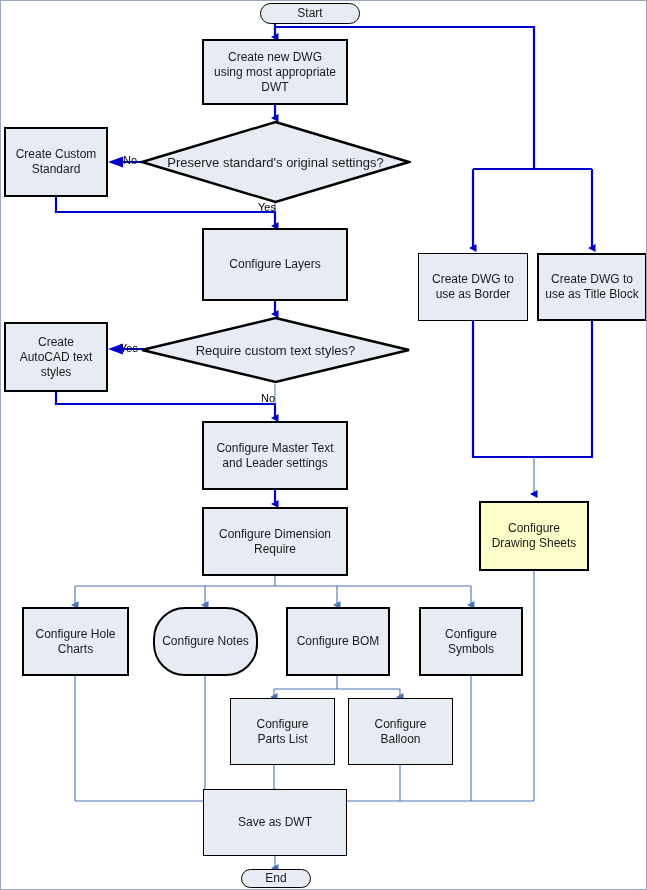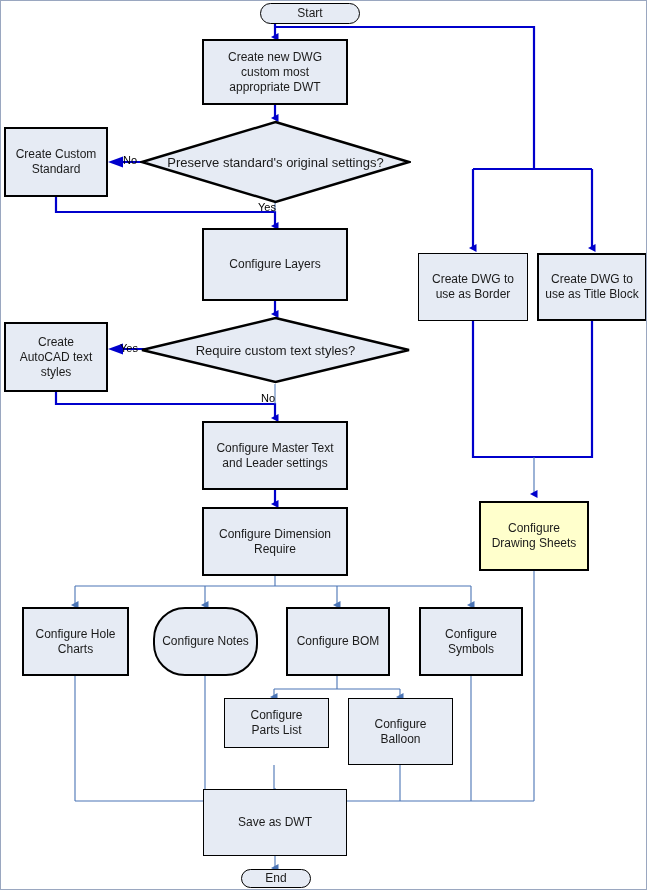--- a/index.html
+++ b/index.html
@@ -178,7 +178,7 @@
   </div>
 
   <div class="node proc" style="left:201px; top:38px; width:146px; height:66px; padding:0 8px;">
-    <span>Create new DWG custom most appropriate DWT</span>
+    <span>Create new DWG using most appropriate DWT</span>
   </div>
 
   <div class="decision-wrap" style="left:139px; top:119px; width:271px; height:84px;">

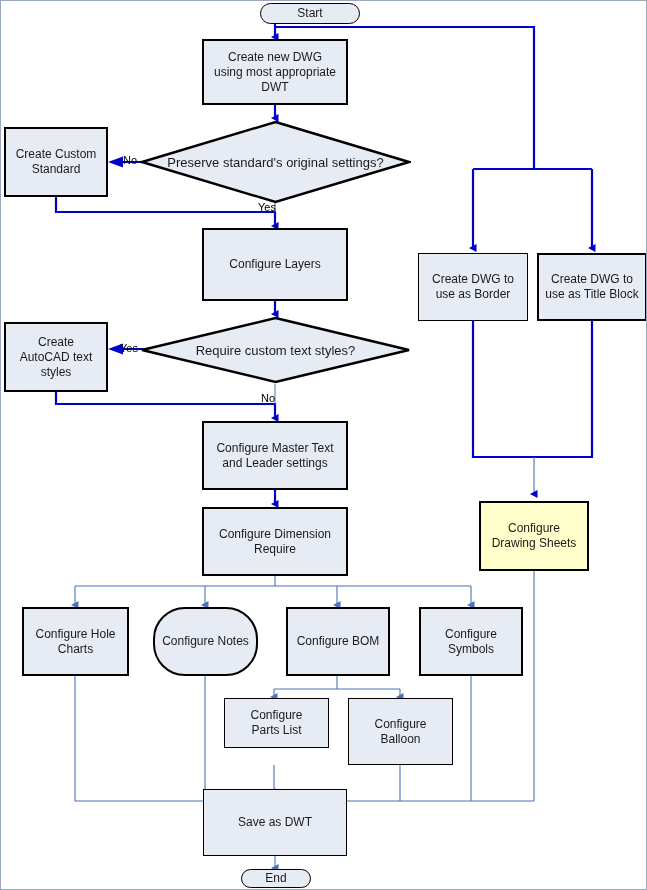--- a/index.html
+++ b/index.html
@@ -243,7 +243,7 @@
     <span>Configure Symbols</span>
   </div>
 
-  <div class="node proc thin" style="left:223px; top:697px; width:105px; height:50px; padding:0 22px;">
+  <div class="node proc thin" style="left:229px; top:697px; width:105px; height:67px; padding:0 22px;">
     <span>Configure Parts List</span>
   </div>
 

